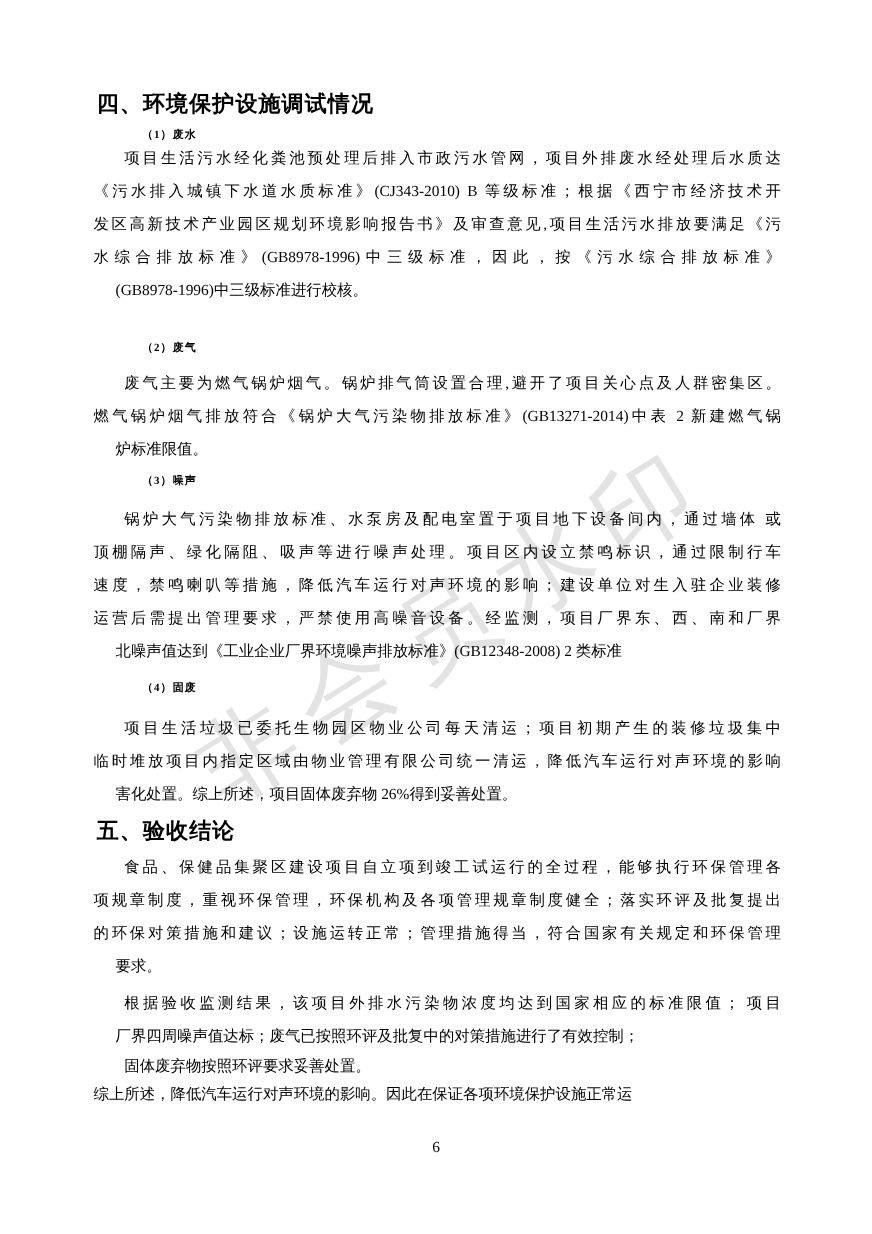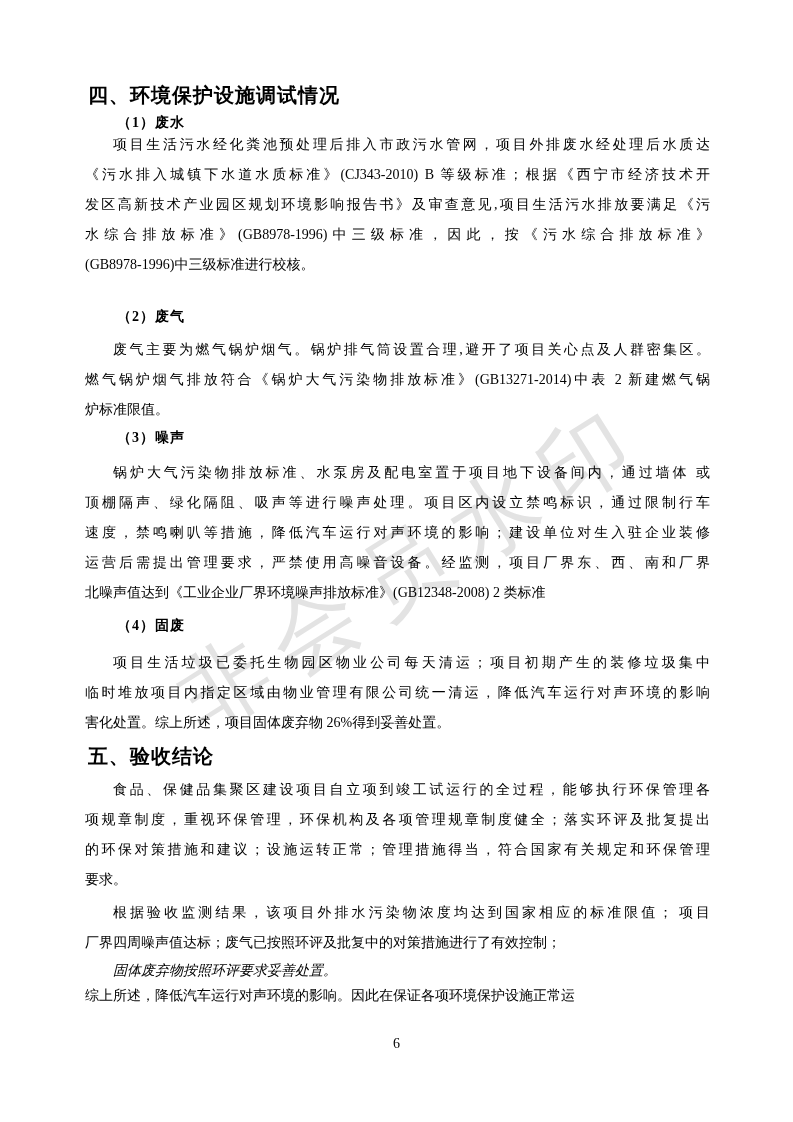--- a/index.html
+++ b/index.html
@@ -42,8 +42,8 @@
   }
   .sub {
     position: absolute;
-    left: 117px;
-    font-size: 14px;
+    left: 129px;
+    font-size: 10px;
     font-weight: bold;
     line-height: 22px;
     letter-spacing: 1px;

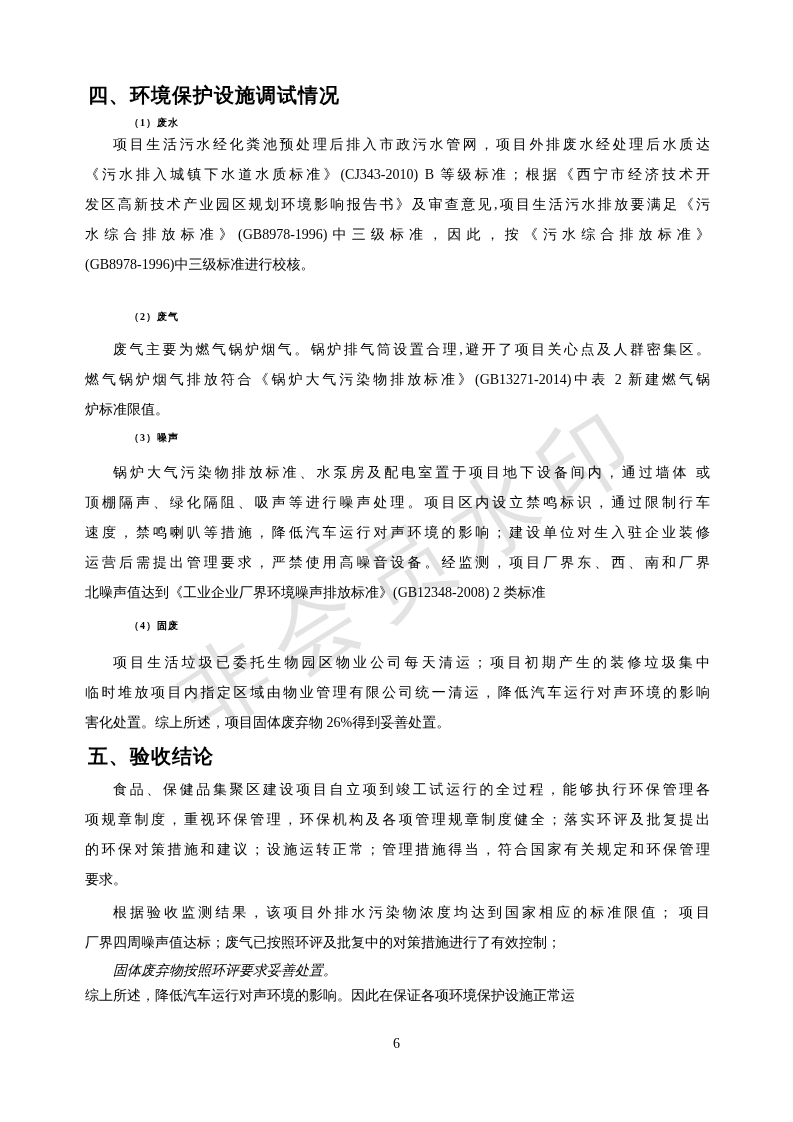--- a/index.html
+++ b/index.html
@@ -61,7 +61,7 @@
     white-space: normal;
   }
   .ln.first { padding-left: 28px; }
-  .ln.last  { text-align-last: left; }
+  .ln.last  { text-align-last: left; margin-left: 20px; }
   .single {
     position: absolute;
     left: 85px;

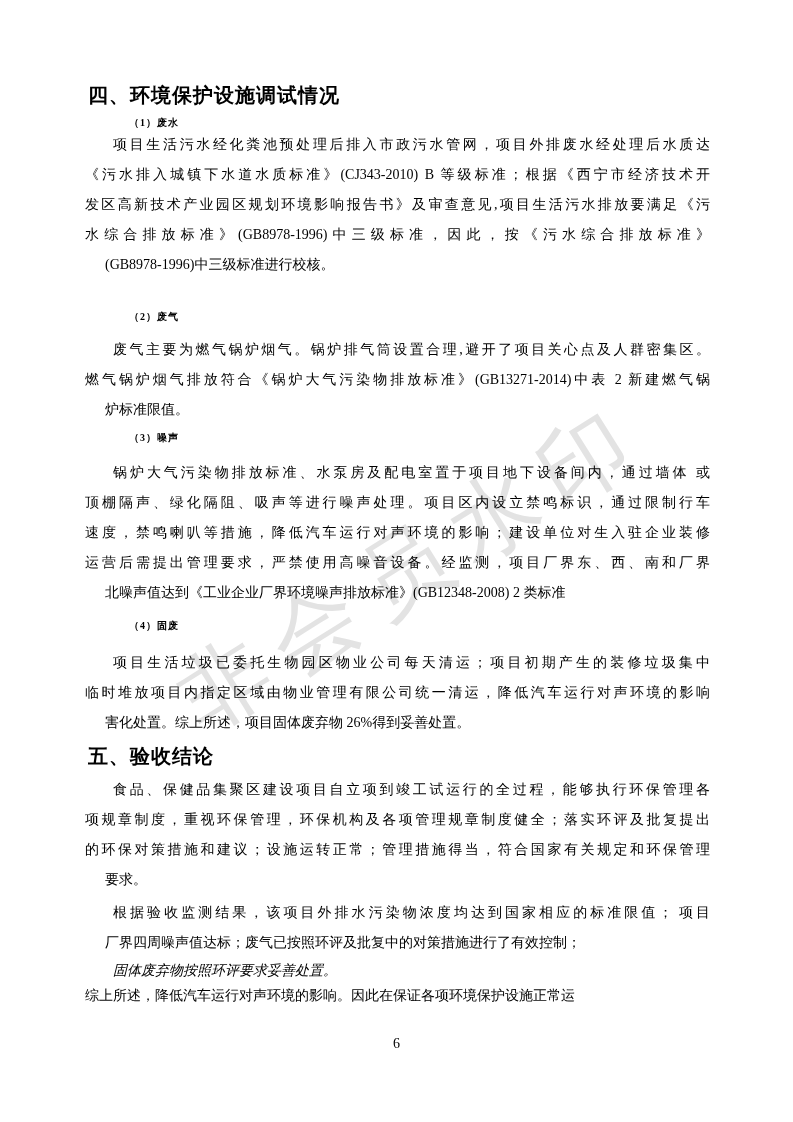--- a/index.html
+++ b/index.html
@@ -69,7 +69,7 @@
     font-size: 14px;
     line-height: 26px;
   }
-  .single.indent { padding-left: 28px; width: 597px; font-style: italic; }
+  .single.indent { padding-left: 28px; width: 597px; }
   .pageno {
     position: absolute;
     left: 0;

